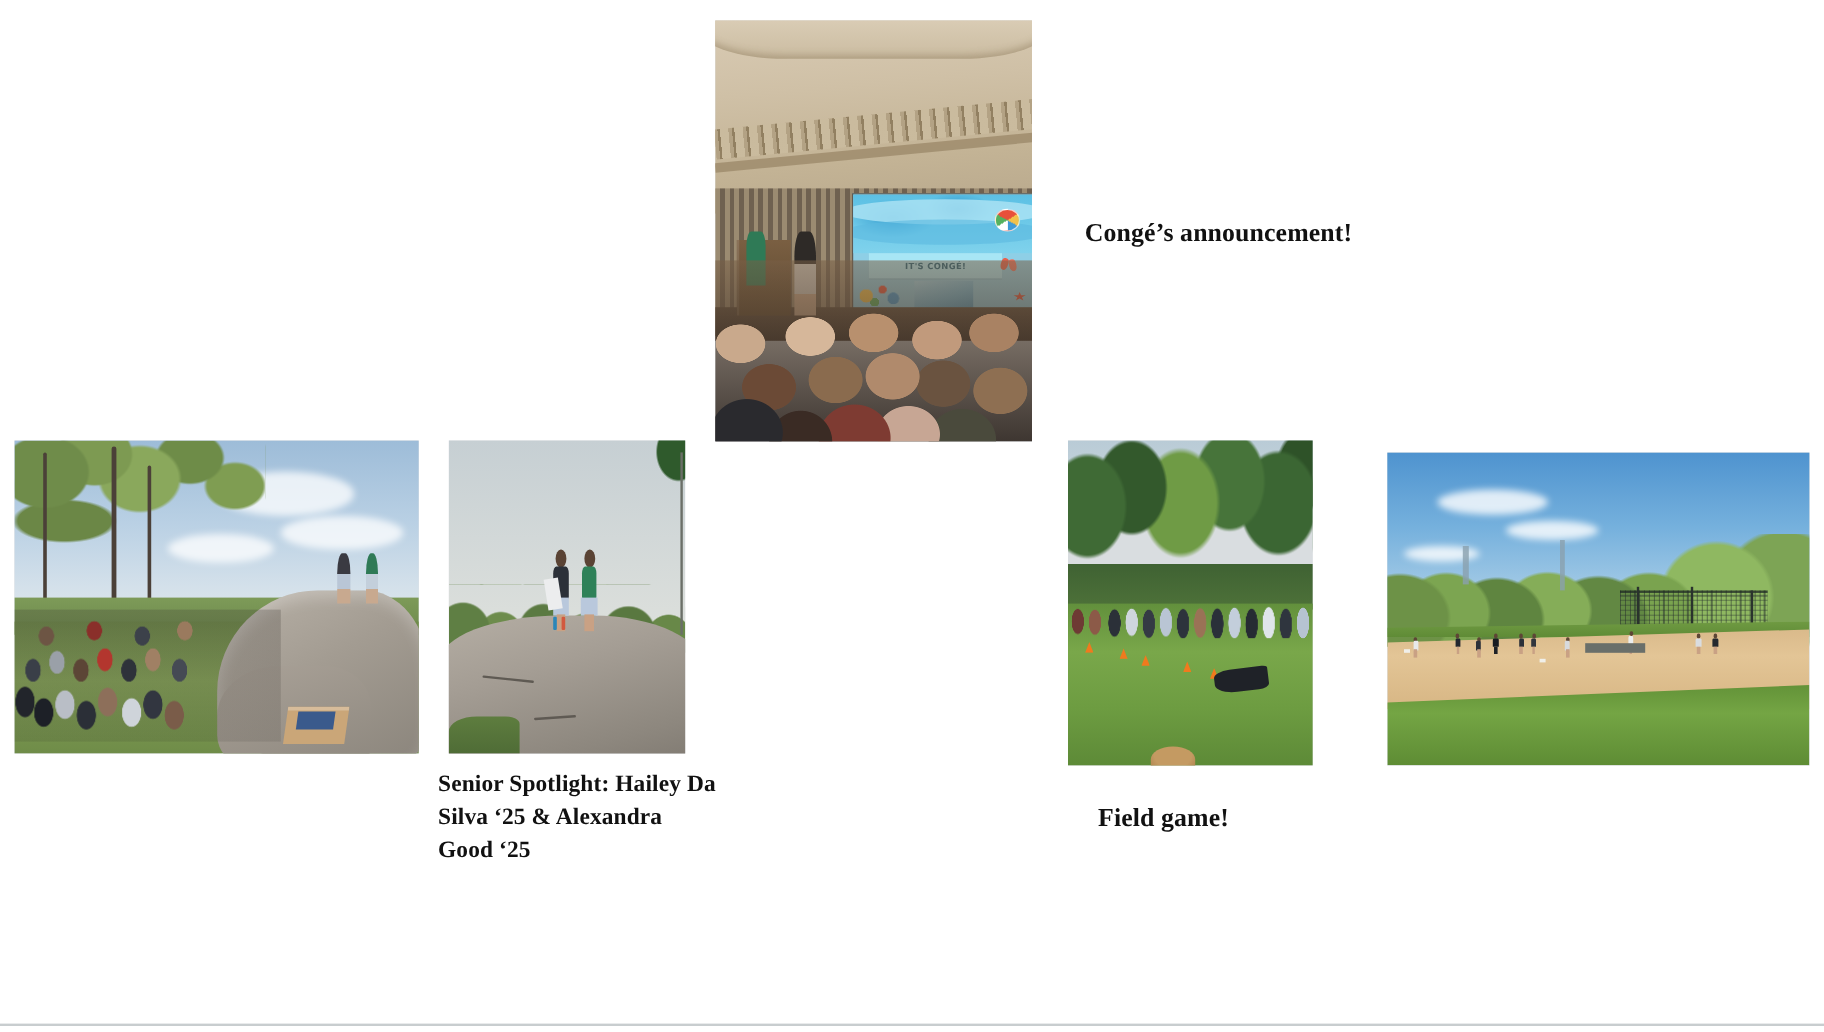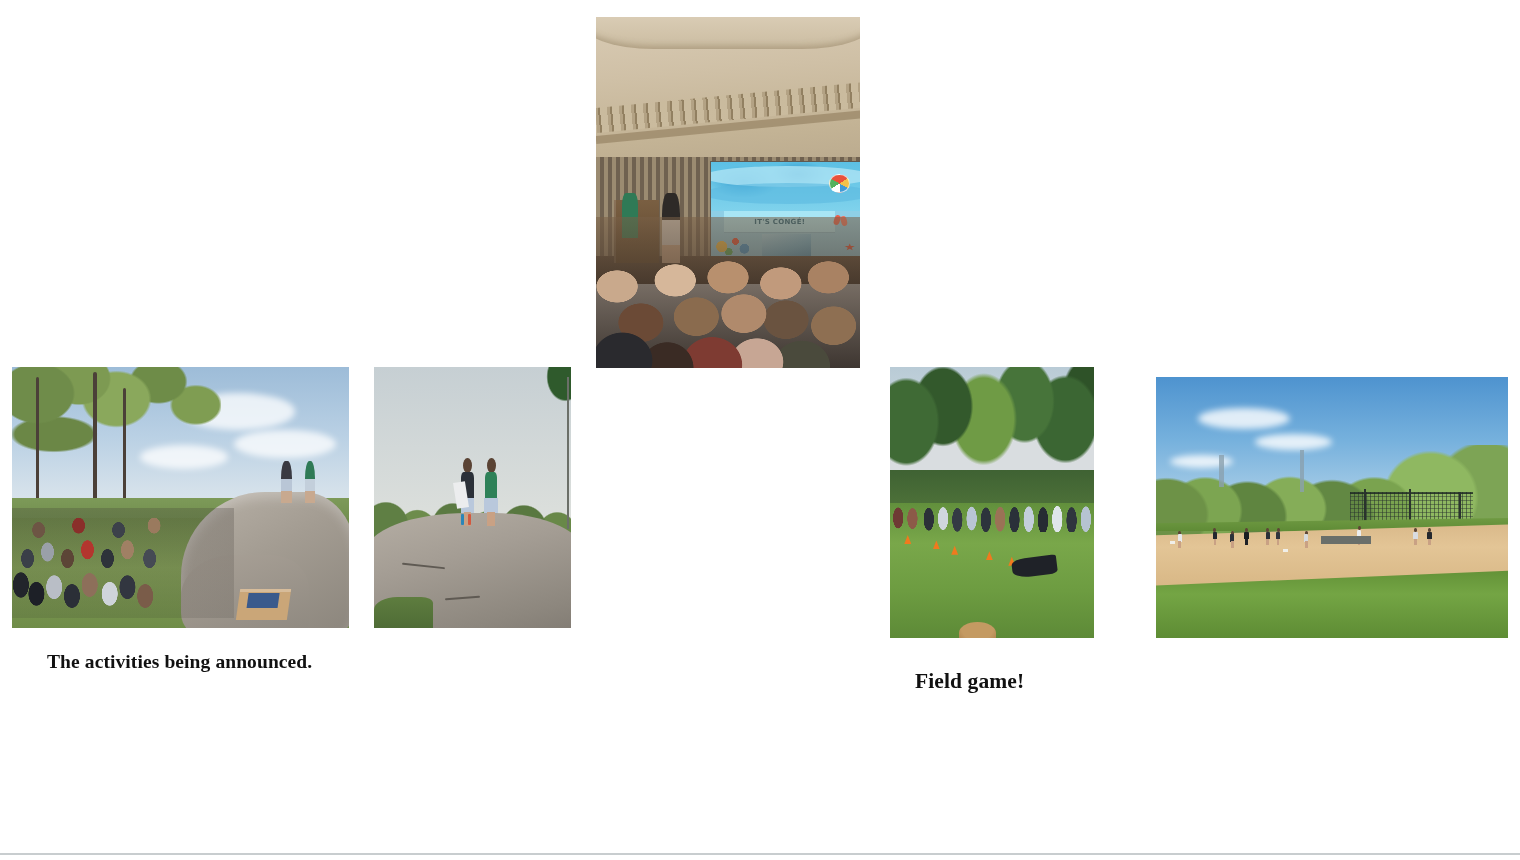--- a/index.html
+++ b/index.html
@@ -508,6 +508,7 @@
       <div class="aud-crowd"></div>
     </div>
   </div>
+  <div class="caption" id="cap-conge">Congé’s announcement!</div>
 
   <div class="photo" id="photo-lawn">
     <div class="scene">

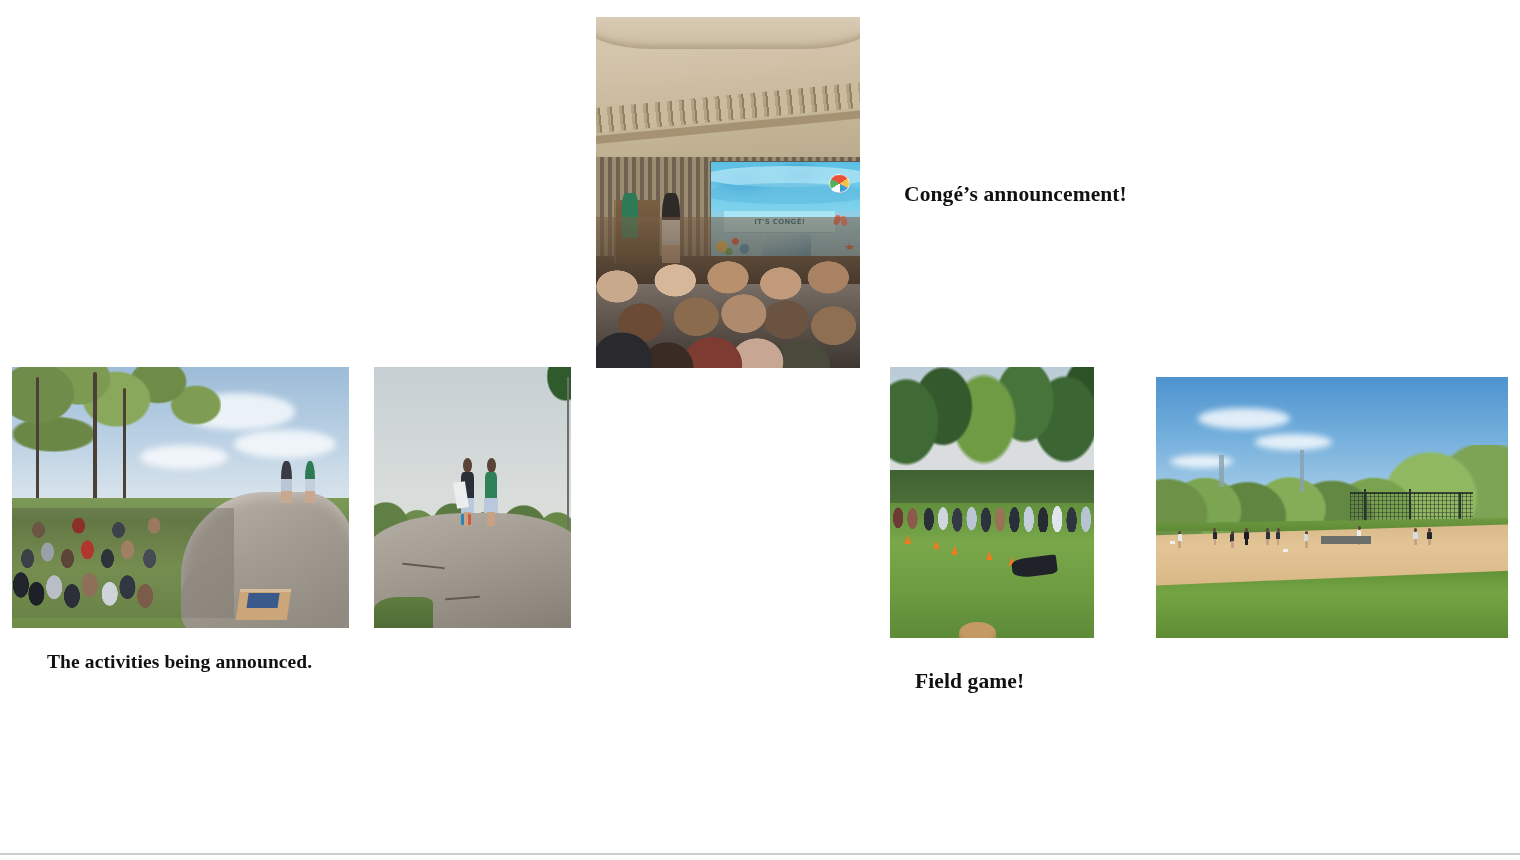--- a/index.html
+++ b/index.html
@@ -532,7 +532,6 @@
         </div>
     </div>
   </div>
-  <div class="caption" id="cap-lawn">The activities being announced.</div>
 
   <div class="photo" id="photo-rock">
     <div class="scene">

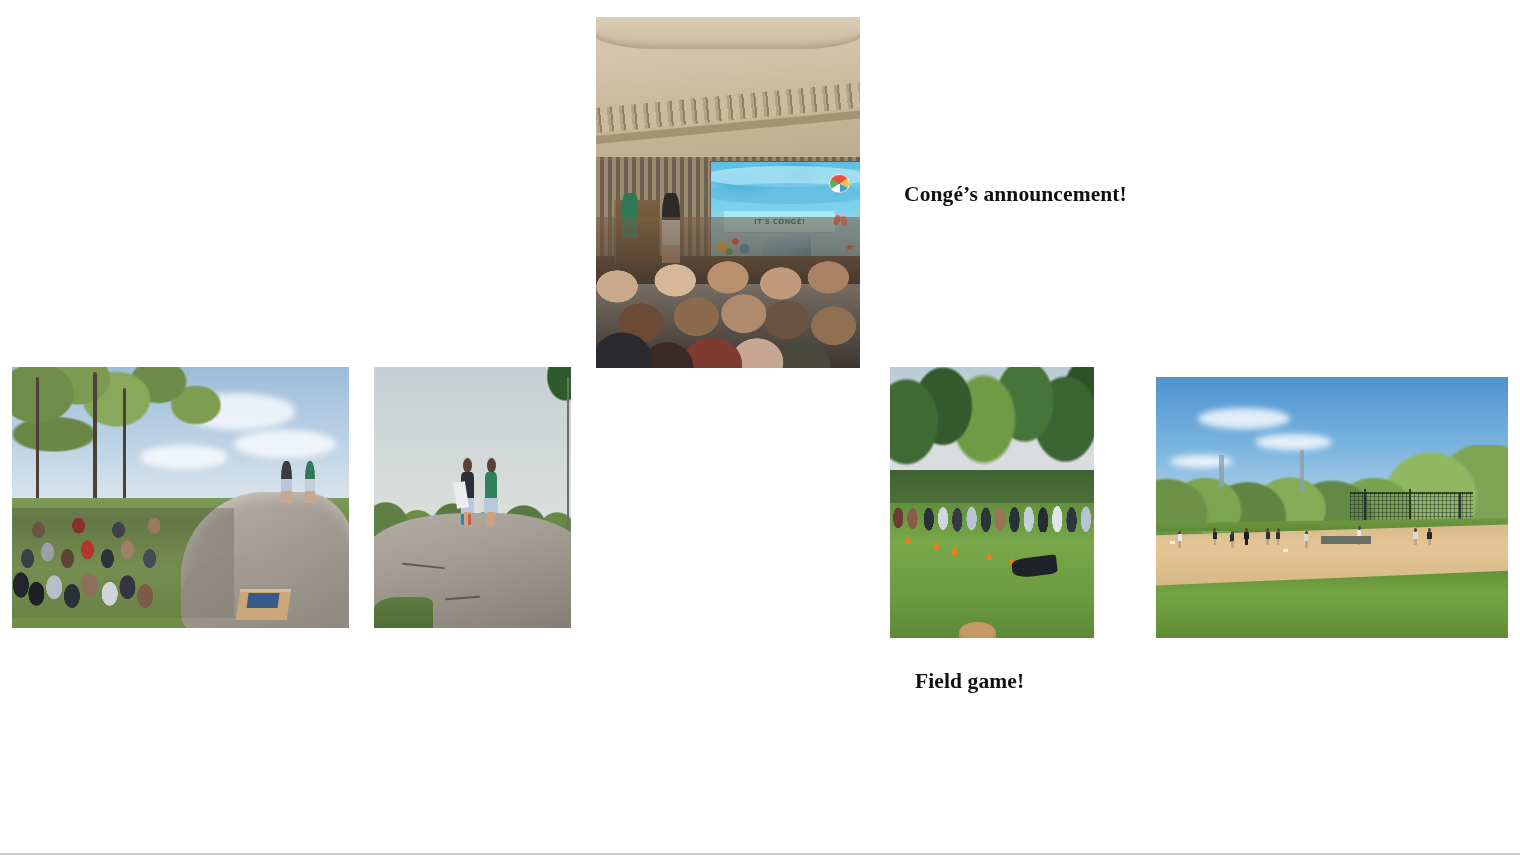--- a/index.html
+++ b/index.html
@@ -560,6 +560,7 @@
       <div class="rock-bottle b2"></div>
     </div>
   </div>
+  <div class="caption" id="cap-rock">Senior Spotlight: Hailey Da Silva ‘25 &amp; Alexandra Good ‘25</div>
 
   <div class="photo" id="photo-field">
     <div class="scene">

